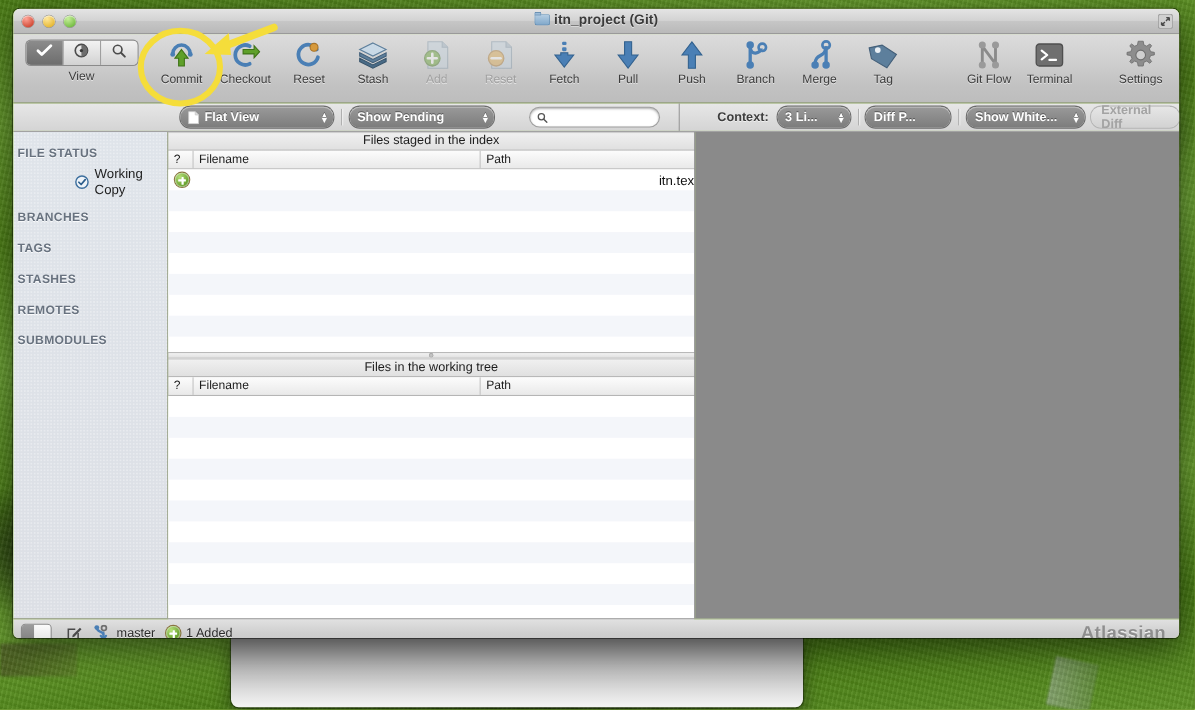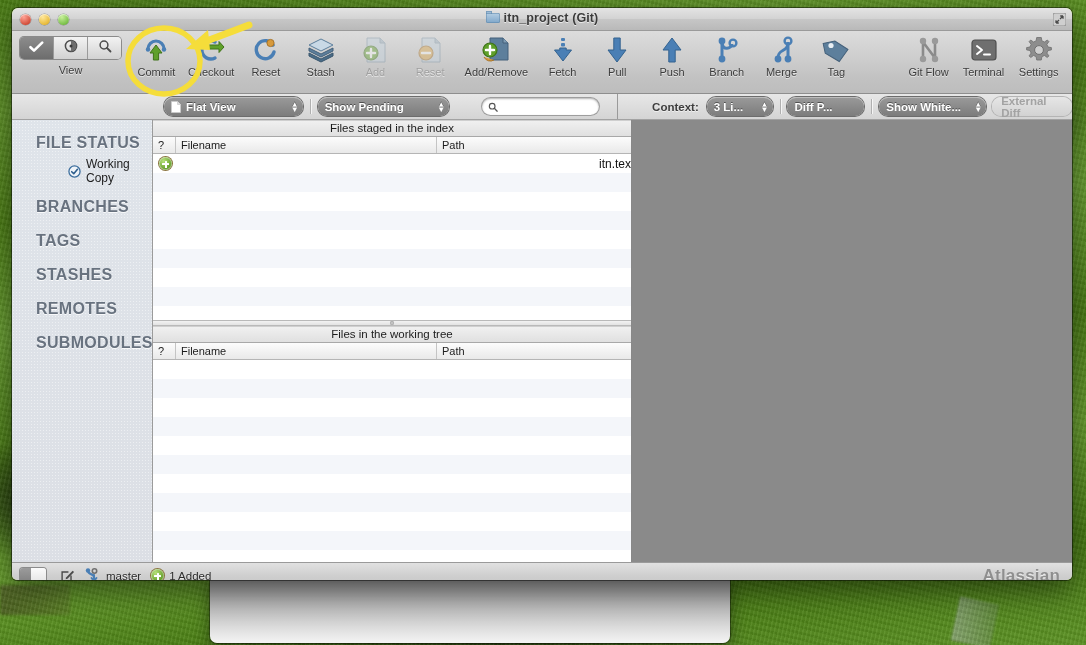--- a/index.html
+++ b/index.html
@@ -316,18 +316,6 @@
       <div class="tb-lb">Reset</div>
     </div>
 
-    <div class="tb-item tb-wide">
-      <div class="tb-ico">
-        <svg width="30" height="28" viewBox="0 0 30 28">
-          <path d="M9 2 L22 2 L27 7 L27 24 L9 24 Z" fill="#5d7f9c" stroke="#44607a" stroke-width="1"></path>
-          <path d="M22 2 L22 7 L27 7" fill="#7e9cb4" stroke="#44607a" stroke-width="1"></path>
-          <path d="M3 21 a7 7 0 0 0 10 3" fill="#d79a3c" stroke="#a8742a" stroke-width="1"></path>
-          <circle cx="9" cy="14" r="7" fill="#5fa02a" stroke="#3f7318" stroke-width="1.2"></circle>
-          <path d="M5 14 H13 M9 10 V18" stroke="#fff" stroke-width="2.4" stroke-linecap="round"></path>
-        </svg>
-      </div>
-      <div class="tb-lb">Add/Remove</div>
-    </div>
 
     <div class="tb-item">
       <div class="tb-ico">

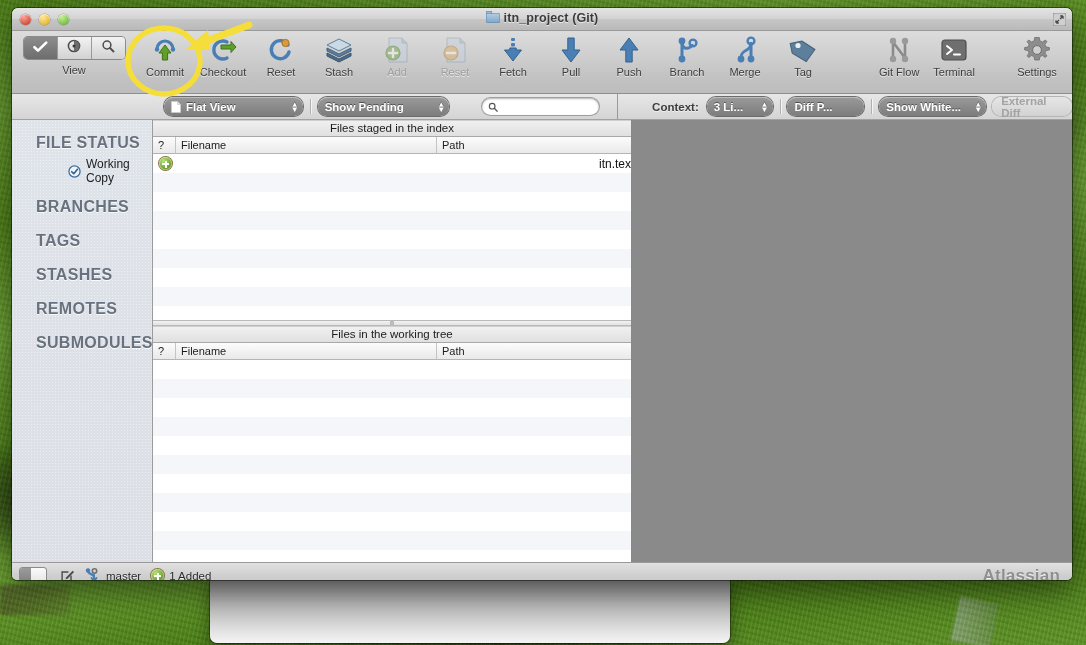--- a/index.html
+++ b/index.html
@@ -136,8 +136,8 @@
   #sidebar::before{content:"";position:absolute;inset:0;
     background-image:radial-gradient(rgba(255,255,255,.85) .5px, transparent .6px);
     background-size:3px 3px;opacity:.55;pointer-events:none;}
-  .sb-head{font-size:16px;font-weight:bold;color:#68727f;letter-spacing:.3px;
-    padding:6px 0 4px 24px;text-shadow:0 1px 0 rgba(255,255,255,.8);position:relative;}
+  .sb-head{font-size:11px;font-weight:bold;color:#68727f;letter-spacing:.3px;
+    padding:6px 0 4px 4px;text-shadow:0 1px 0 rgba(255,255,255,.8);position:relative;}
   .sb-item{display:flex;align-items:center;gap:5px;padding:1px 0 1px 22px;font-size:12px;color:#1d1d1d;position:relative;margin-left:34px;}
 
   #center{width:478px;flex:none;display:flex;flex-direction:column;background:#fff;border-right:1px solid #888;}

